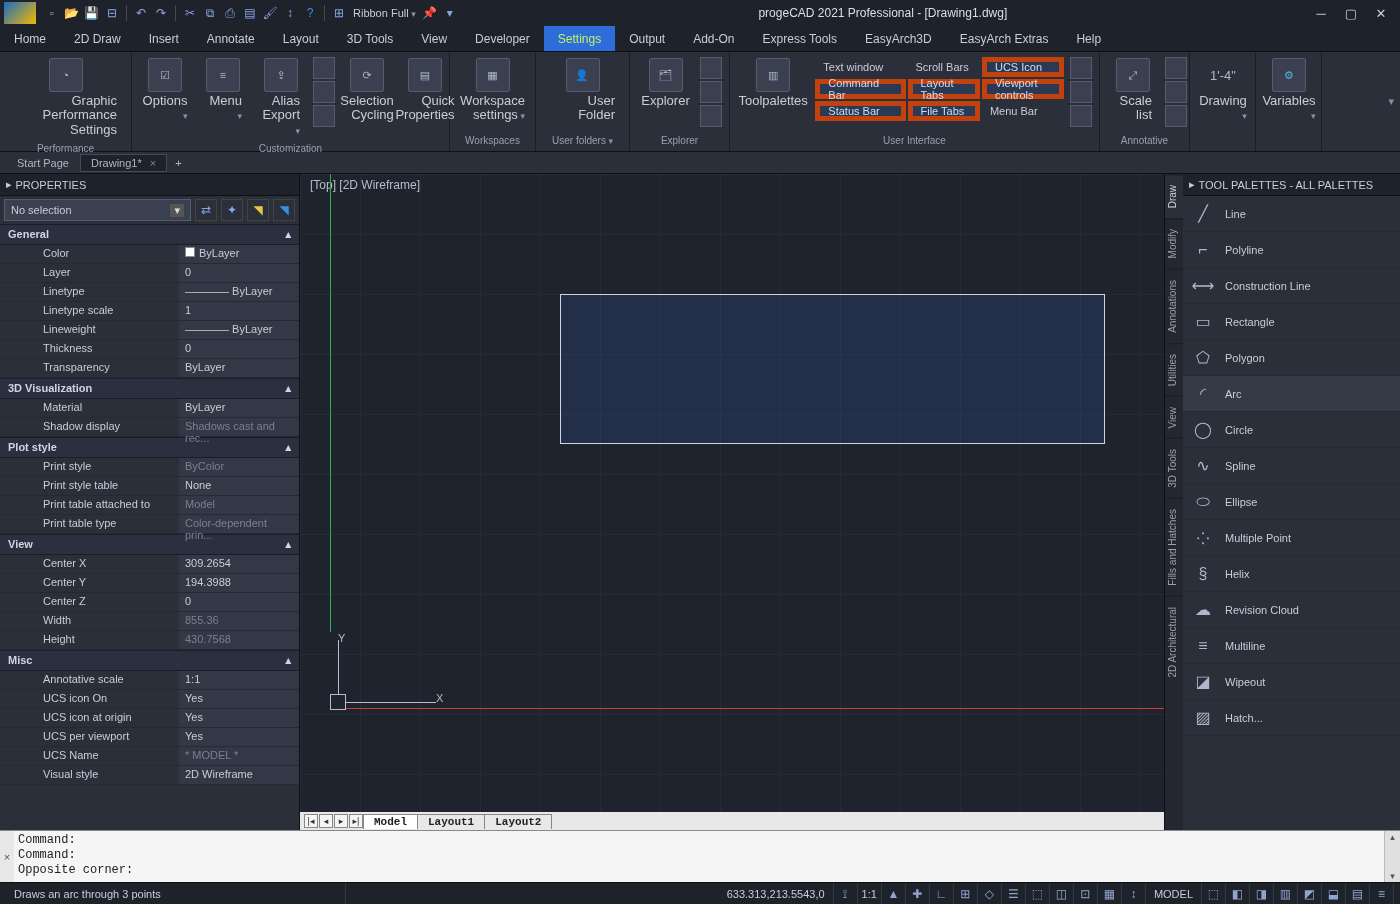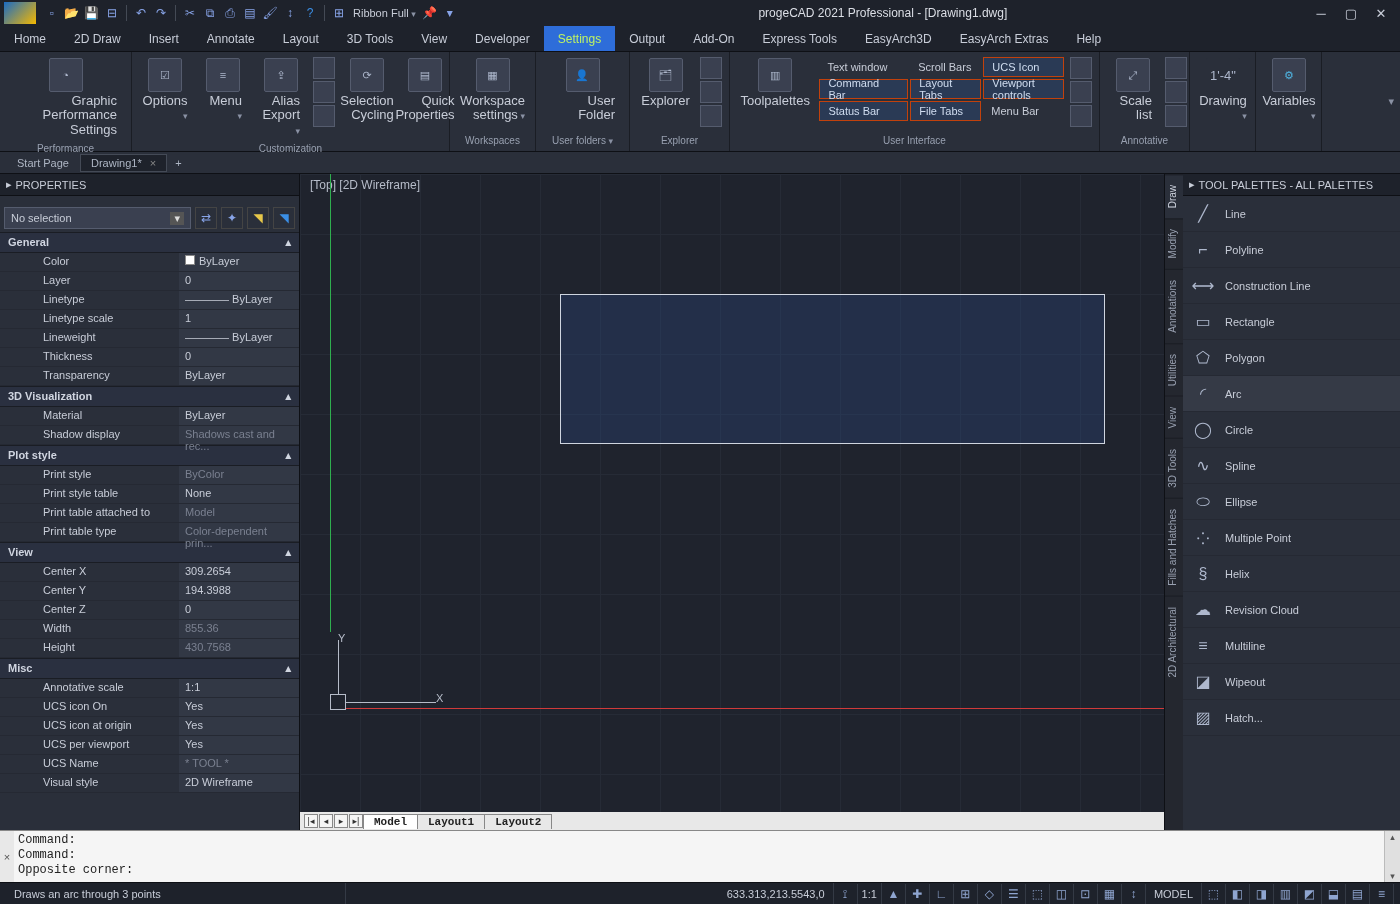--- a/index.html
+++ b/index.html
@@ -23,7 +23,7 @@
 .rbig .ico.center{display:flex;align-items:center;justify-content:center;color:#aeb8cd;}
 .rbig span { text-align:right; line-height:1.1; font-size:13px; }
 .rsmall { width:22px; height:22px; background:#3a4050; border:1px solid #555c6e; margin:1px;}
-.ui-btn { border:1px solid #c2410c; background:#2a3a55; padding:2px 8px; height:20px; display:flex;align-items:center;color:#d0ddf0;font-size:11px;margin:1px;}
+.ui-btn { border:5px solid #c2410c; background:#2a3a55; padding:2px 8px; height:20px; display:flex;align-items:center;color:#d0ddf0;font-size:11px;margin:1px;}
 .ui-plain { padding:2px 8px; height:20px; display:flex;align-items:center;color:#c8cdd8;font-size:11px;margin:1px;}
 .tabs-row { height:22px; background:#2a2f3a; display:flex; align-items:center; border-bottom:1px solid #0e1015; padding:0 6px;}
 .doc-tab { padding:2px 10px; color:#aeb6c4; font-size:11px; border:1px solid transparent;}

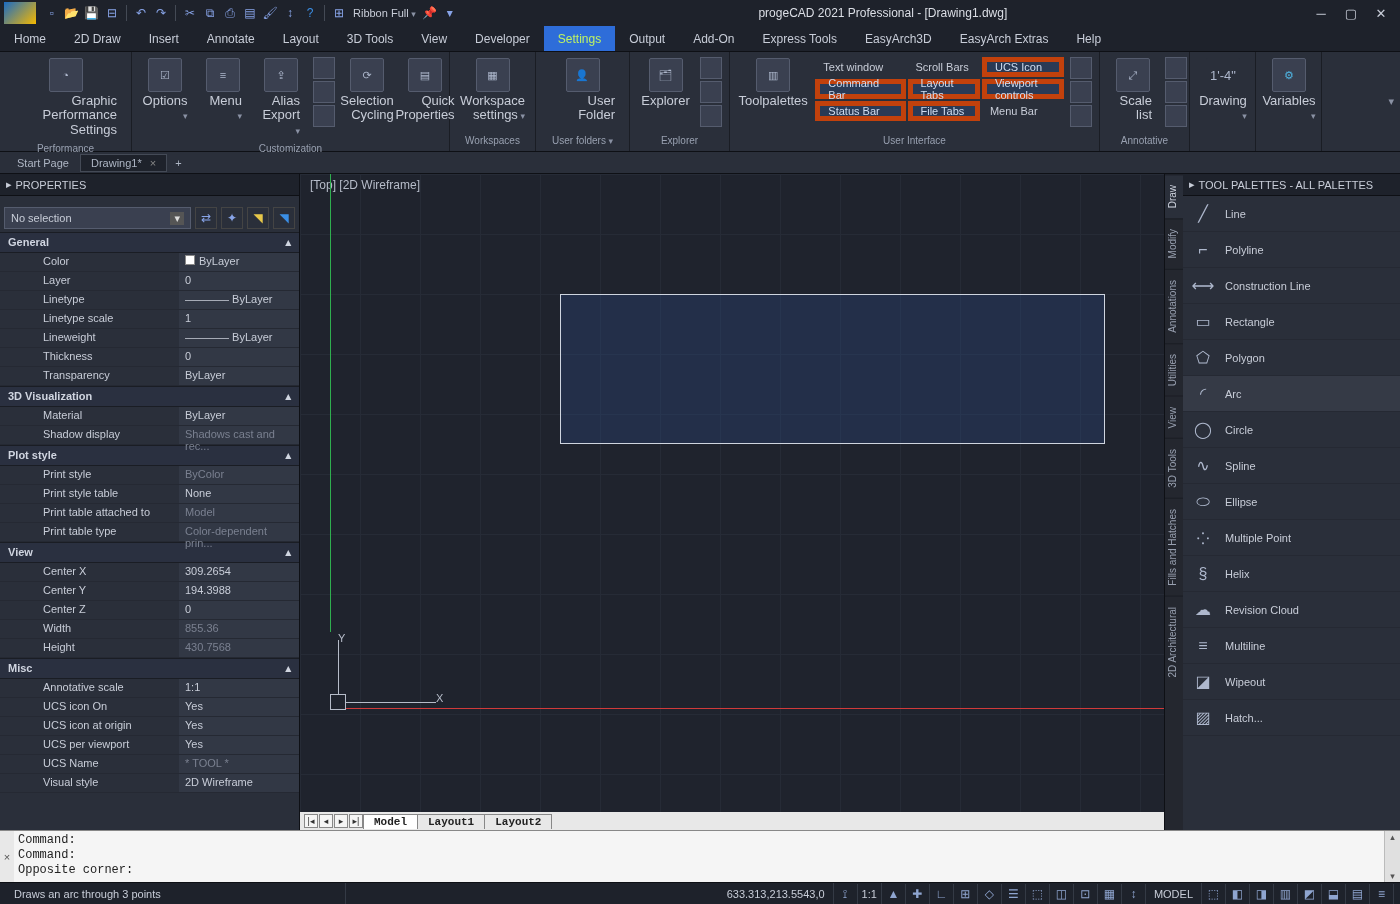--- a/index.html
+++ b/index.html
@@ -32,7 +32,7 @@
 .main { flex:1; display:flex; background:#17191f; min-height:0;}
 .panel-head { height:22px; background:#1e222b; display:flex;align-items:center;padding:0 6px;color:#c8cdd8;font-size:12px;border-bottom:1px solid #0e1015;}
 .props { width:300px; background:#2a2f3a; border-right:1px solid #0e1015; display:flex;flex-direction:column;}
-.props-toolbar{height:28px;display:flex;align-items:center;padding:4px;gap:4px;margin-top:8px;}
+.props-toolbar{height:28px;display:flex;align-items:center;padding:4px;gap:4px;}
 .props-sel{flex:1;background:#3a4050;border:1px solid #555c6e;height:22px;display:flex;align-items:center;padding:0 6px;color:#c8cdd8;}
 .p-btn{width:22px;height:22px;background:#2a2f3a;border:1px solid #444;display:flex;align-items:center;justify-content:center;color:#88a4e8;font-size:12px;}
 .prop-grid{flex:1;overflow-y:auto;}

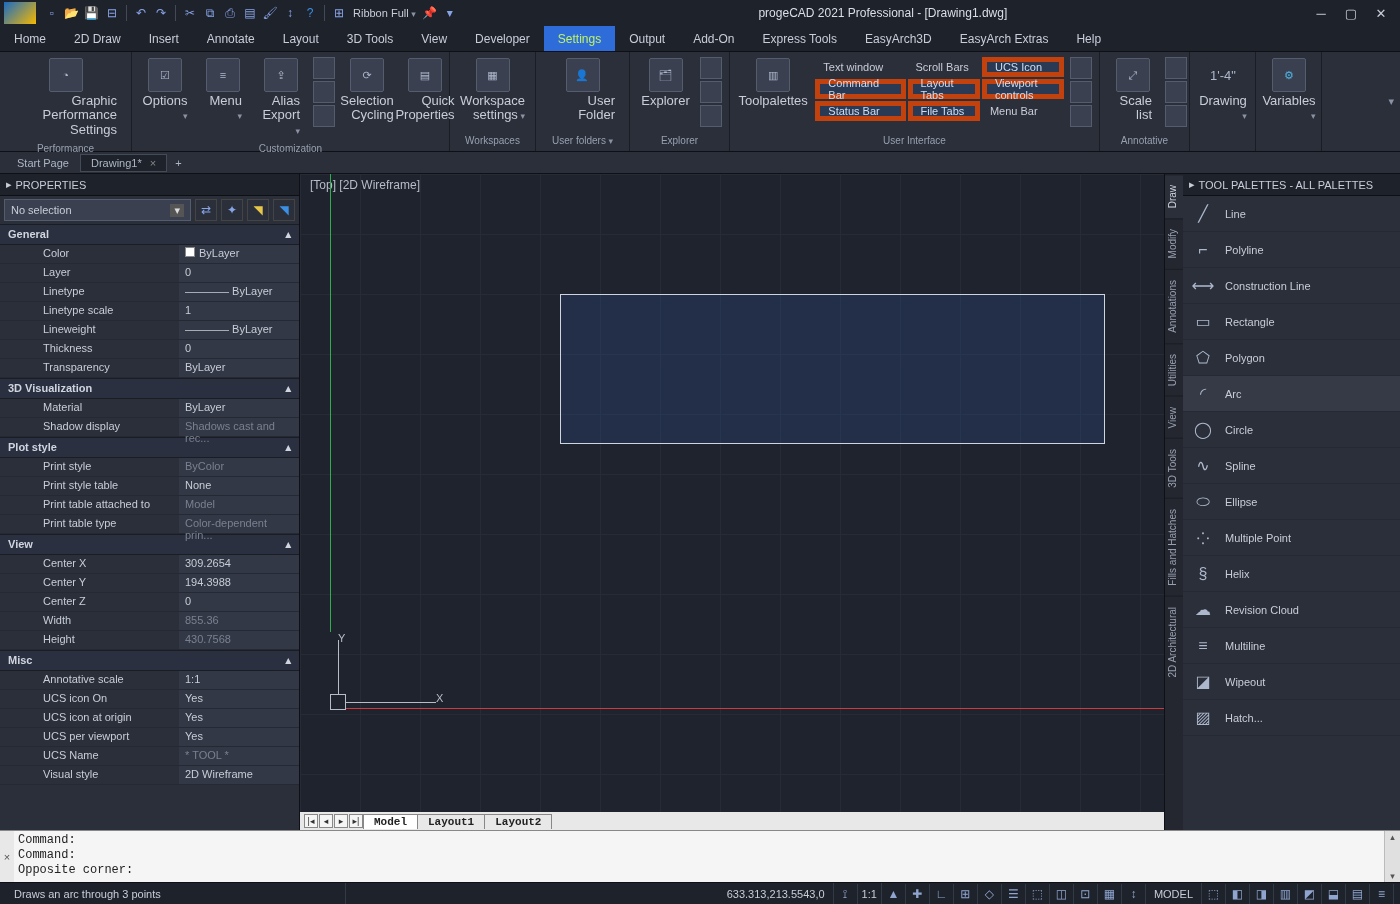--- a/index.html
+++ b/index.html
@@ -393,7 +393,7 @@
         </div>
         <div class="prop-row">
           <div class="k">UCS Name</div>
-          <div class="v dim">* TOOL *</div>
+          <div class="v dim">* MODEL *</div>
         </div>
         <div class="prop-row">
           <div class="k">Visual style</div>

